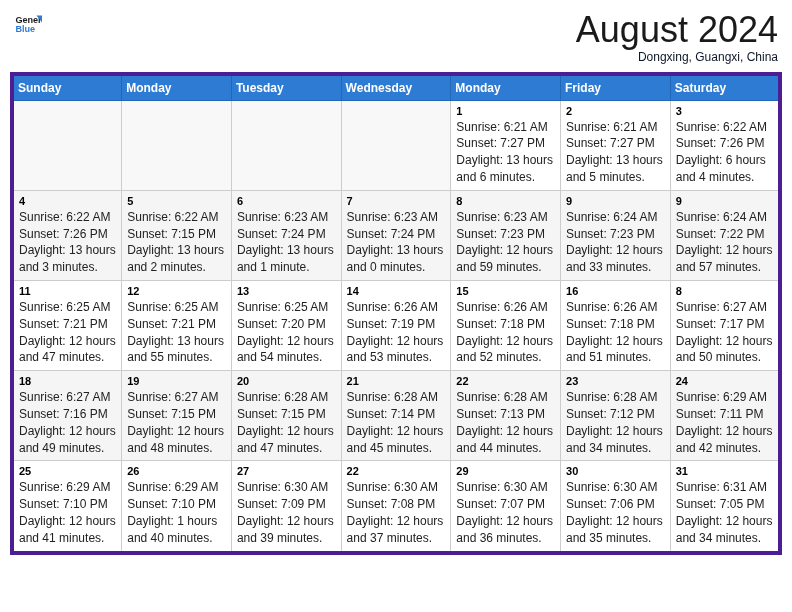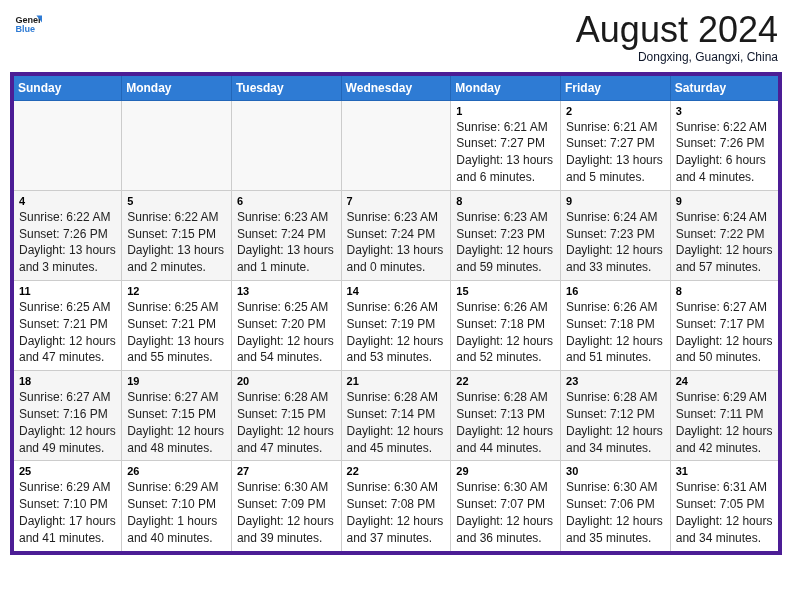--- a/index.html
+++ b/index.html
@@ -323,7 +323,7 @@
           <div class="day-info">
             <div>Sunrise: 6:29 AM</div>
             <div>Sunset: 7:10 PM</div>
-            <div>Daylight: 17 hours and 41 minutes.</div>
+            <div>Daylight: 12 hours and 41 minutes.</div>
           </div>
         </td>
         <td>

